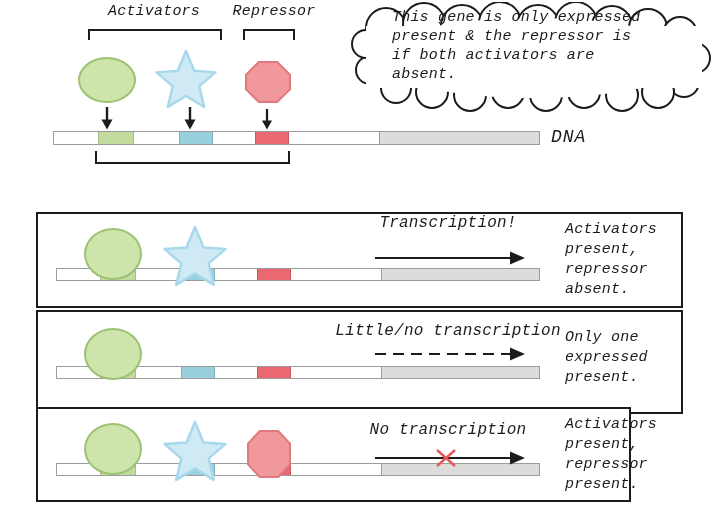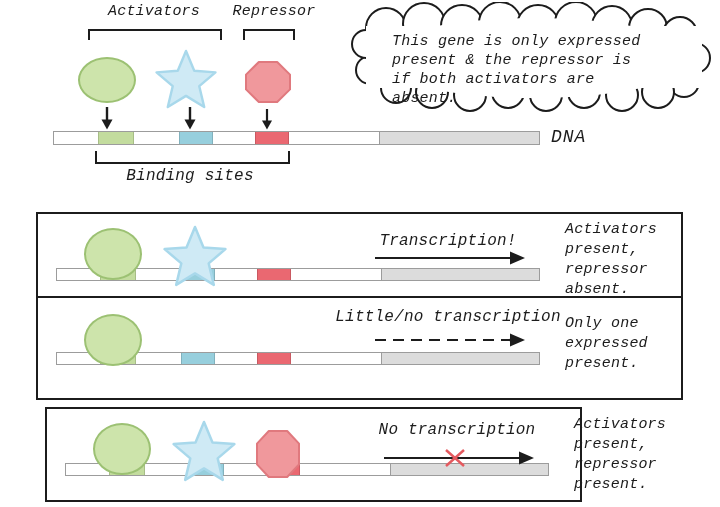--- a/index.html
+++ b/index.html
@@ -107,7 +107,7 @@
     <rect x="16" y="24" width="336" height="62" fill="#fff"></rect>
     <ellipse cx="184" cy="56" rx="162" ry="40" fill="#fff"></ellipse>
   </svg>
-  <div class="cloud-text hand" style="left:392px;top:32px;">
+  <div class="cloud-text hand" style="left:392px;top:8px;">
     <div>This gene is only expressed</div>
     <div>present &amp; the repressor is</div>
     <div>if both activators are</div>

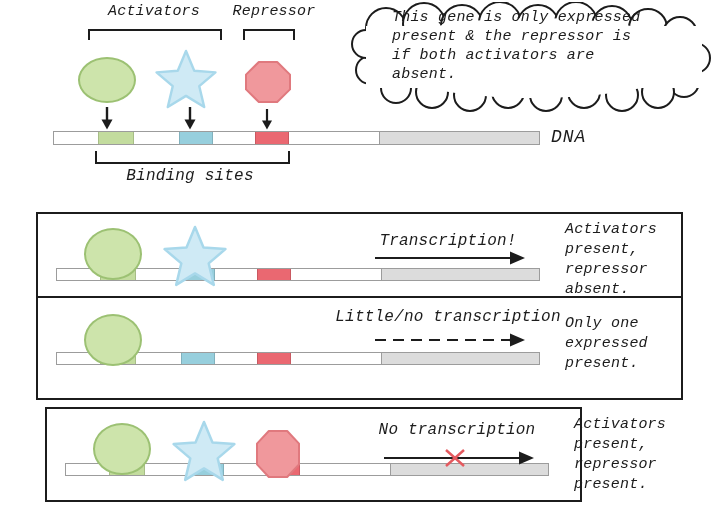--- a/index.html
+++ b/index.html
@@ -78,7 +78,6 @@
   <div class="abs hand" style="left:551px;top:127px;font-size:18px;letter-spacing:1px;">DNA</div>
 
   <div class="bracket-bottom" style="left:95px;top:151px;width:191px;height:11px;"></div>
-  <div class="abs hand center" style="left:110px;top:167px;width:160px;font-size:16px;">Binding sites</div>
 
   <svg class="abs" style="left:350px;top:2px;" width="368" height="112" viewBox="0 0 368 112">
     <g fill="#fff" stroke="var(--ink,#1c1c1c)" stroke-width="2">

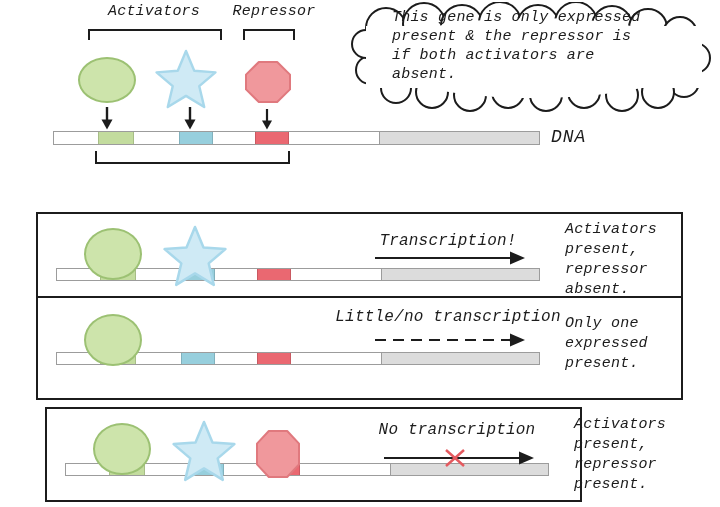--- a/index.html
+++ b/index.html
@@ -124,7 +124,7 @@
     <svg class="abs" style="left:123px;top:10px;" width="68" height="66" viewBox="0 0 68 64">
       <polygon points="34,2 42.5,22.4 64.4,24.1 47.7,38.4 52.8,59.9 34,48.4 15.2,59.9 20.3,38.4 3.6,24.1 25.5,22.4" fill="var(--activator_blue_fill,#cfeaf5)" stroke="var(--activator_blue_stroke,#a8d8eb)" stroke-width="2.5" stroke-linejoin="round"></polygon>
     </svg>
-    <div class="arrow-label hand center" style="left:300px;top:18px;width:220px;text-align:center;">Transcription!</div>
+    <div class="arrow-label hand center" style="left:300px;top:0;width:220px;text-align:center;">Transcription!</div>
     <svg class="abs" style="left:337px;top:36px;" width="150" height="16" viewBox="0 0 150 16">
       <line x1="0" y1="8" x2="136" y2="8" stroke="var(--ink,#1c1c1c)" stroke-width="2.2"></line>
       <polygon points="135,1.5 150,8 135,14.5" fill="var(--ink,#1c1c1c)"></polygon>

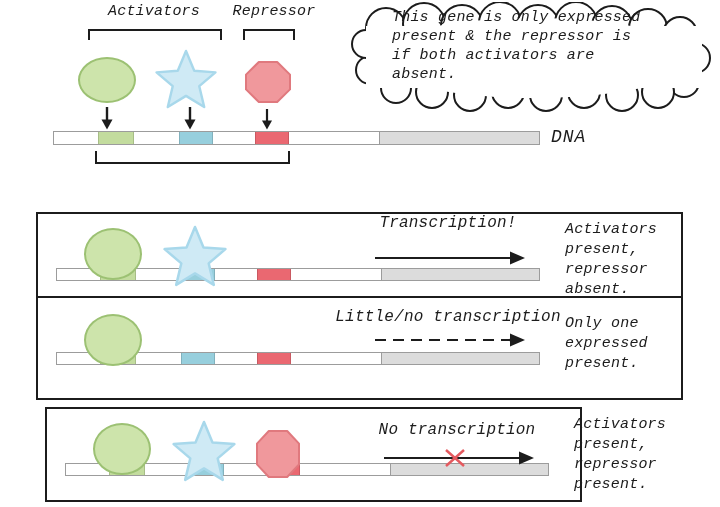--- a/index.html
+++ b/index.html
@@ -137,7 +137,7 @@
     </div>
   </div>
 
-  <div class="panel" style="left:36px;top:296px;width:647px;height:104px;">
+  <div class="panel" style="left:36px;top:310px;width:647px;height:104px;">
     <div class="dna-bar" style="left:18px;top:54px;width:484px;height:13px;">
       <div class="site site-green" style="left:43px;width:34px;"></div>
       <div class="site site-blue" style="left:124px;width:32px;"></div>

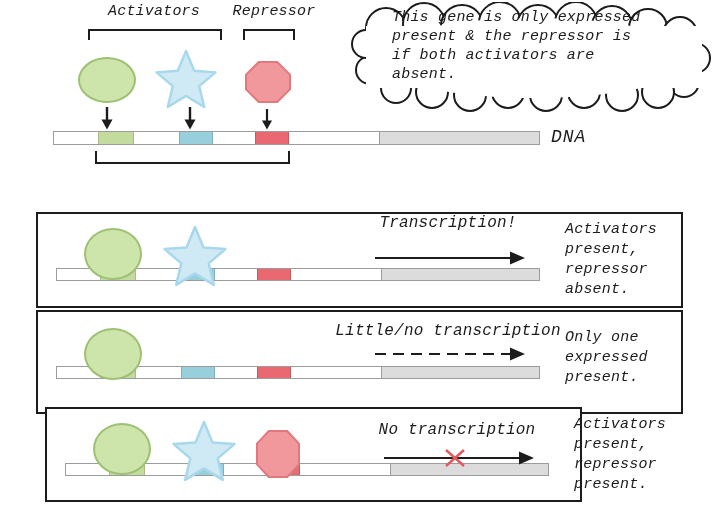--- a/index.html
+++ b/index.html
@@ -157,7 +157,7 @@
     </div>
   </div>
 
-  <div class="panel" style="left:45px;top:407px;width:537px;height:95px;">
+  <div class="panel" style="left:36px;top:407px;width:595px;height:95px;">
     <div class="dna-bar" style="left:18px;top:54px;width:484px;height:13px;">
       <div class="site site-green" style="left:43px;width:34px;"></div>
       <div class="site site-blue" style="left:124px;width:32px;"></div>

